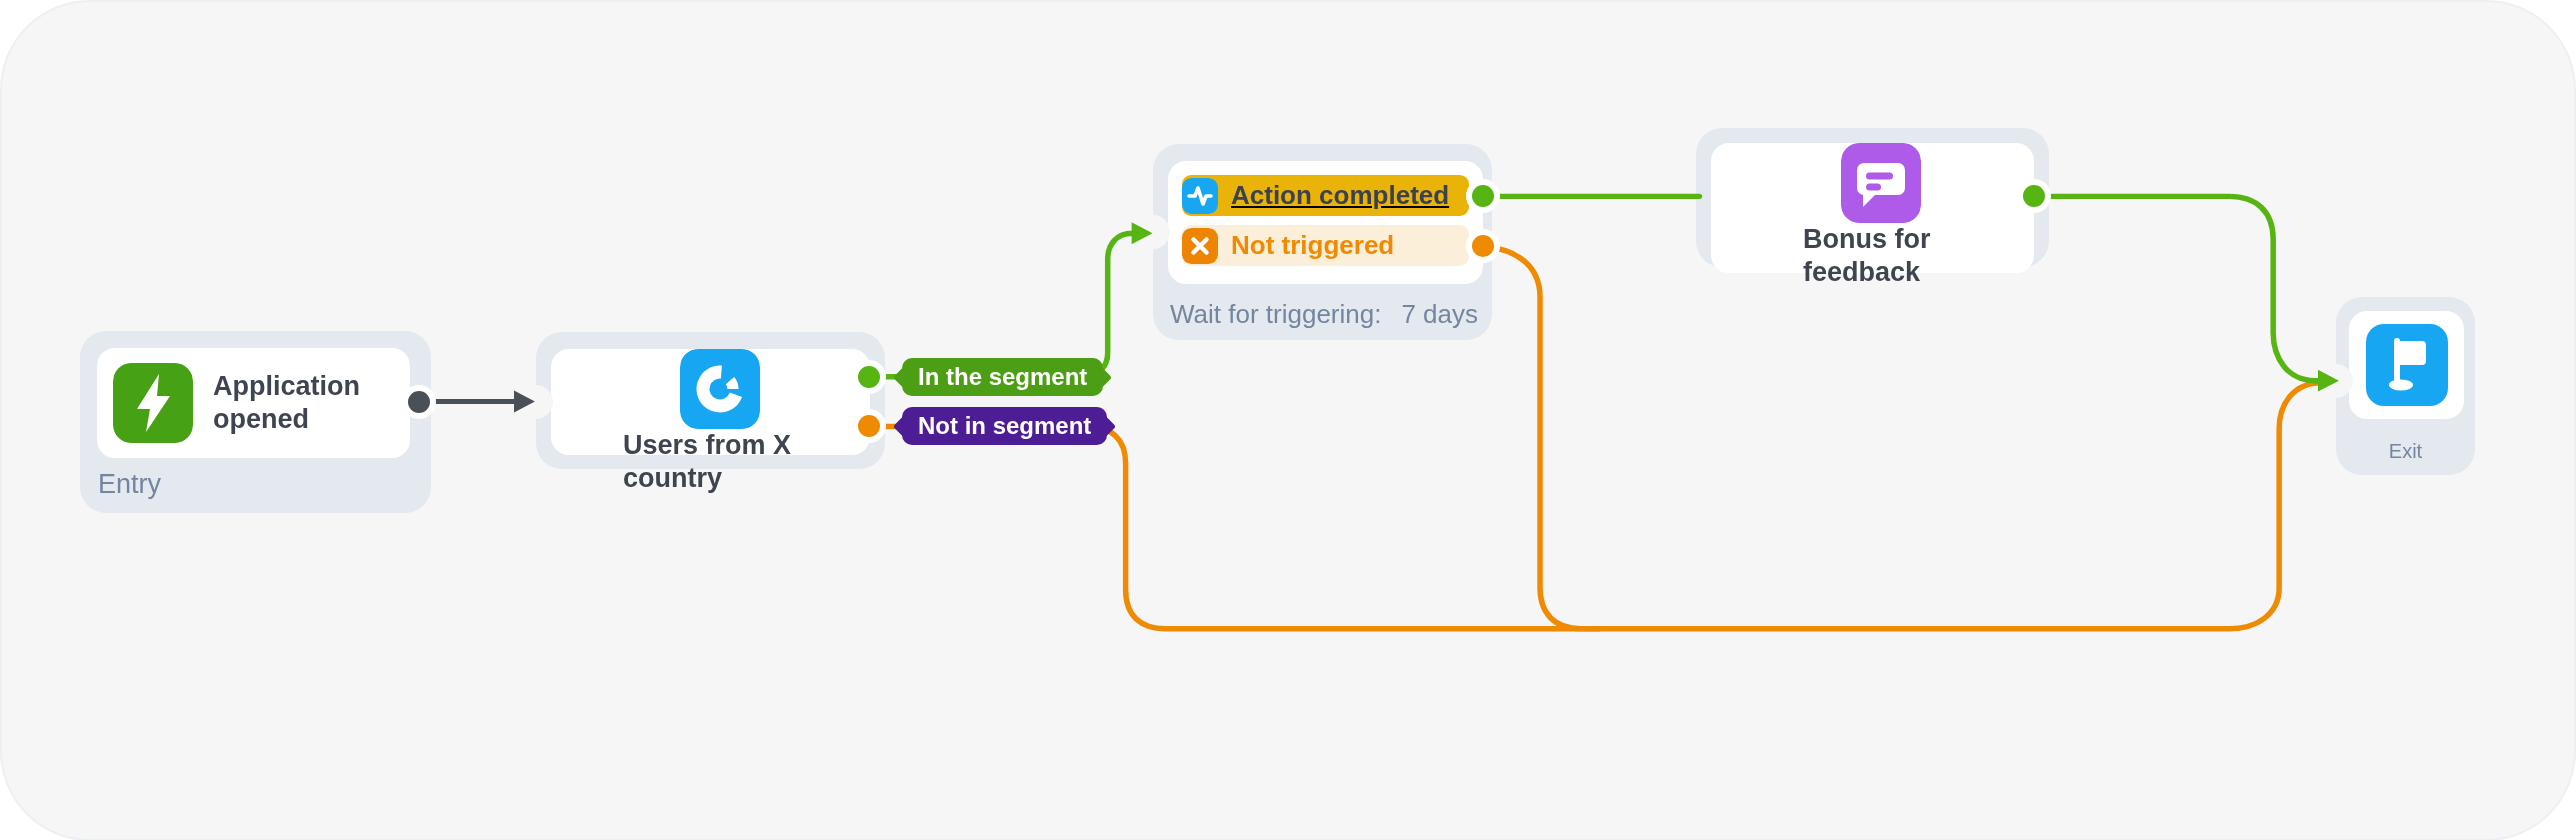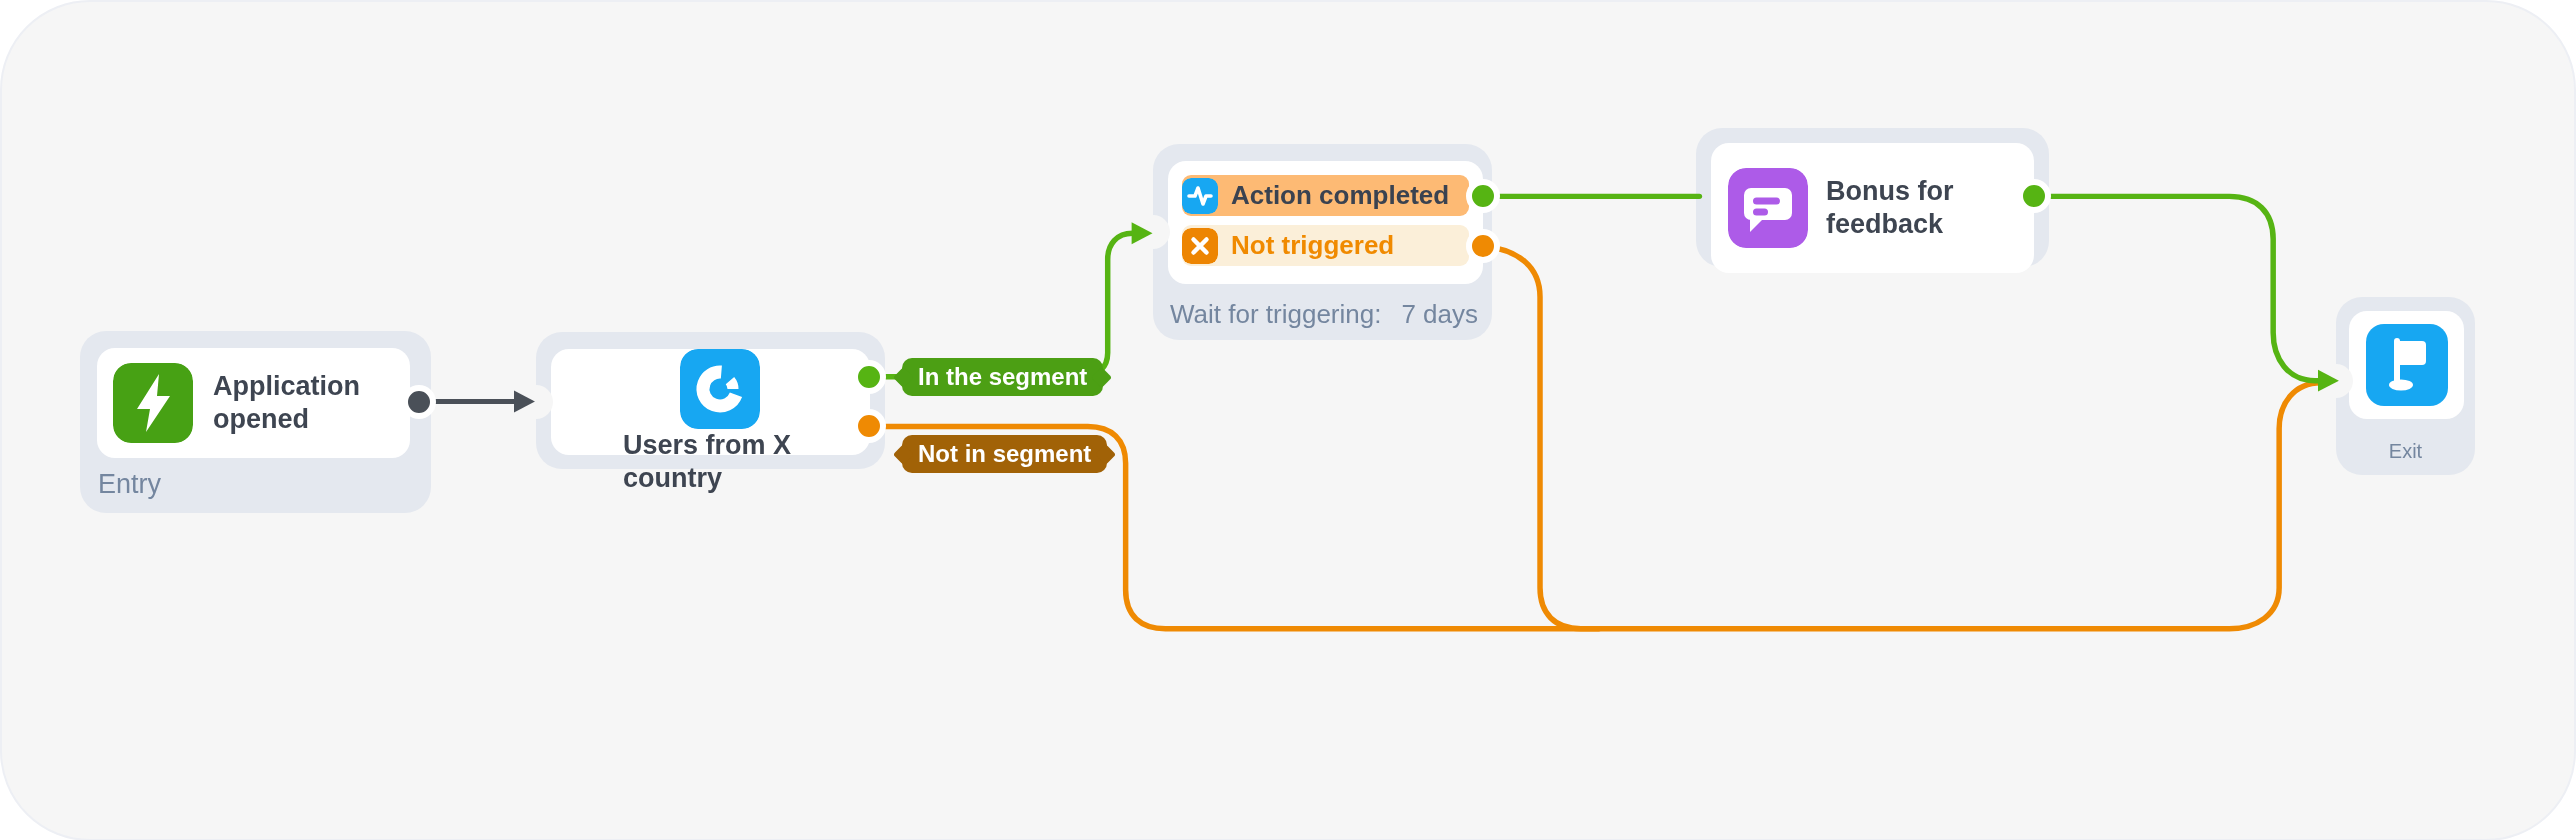--- a/index.html
+++ b/index.html
@@ -30,7 +30,7 @@
   .node-trigger .card{left:15px;top:17px;width:315px;height:123px;display:block;padding:14px 14px 0 14px;}
   .trig-row{display:flex;align-items:center;height:41px;border-radius:9px;margin-bottom:9px;}
   .trig-row .icon-36{margin-right:13px;}
-  .row-blue{background:#fdba74;}
+  .row-blue{background:#eab308;text-decoration:underline;}
   .row-orange{background:#FBEFD9;}
   .row-label{font-size:26px;font-weight:600;color:#3A4250;}
   .row-label.warn{color:#F08A00;font-weight:700;}

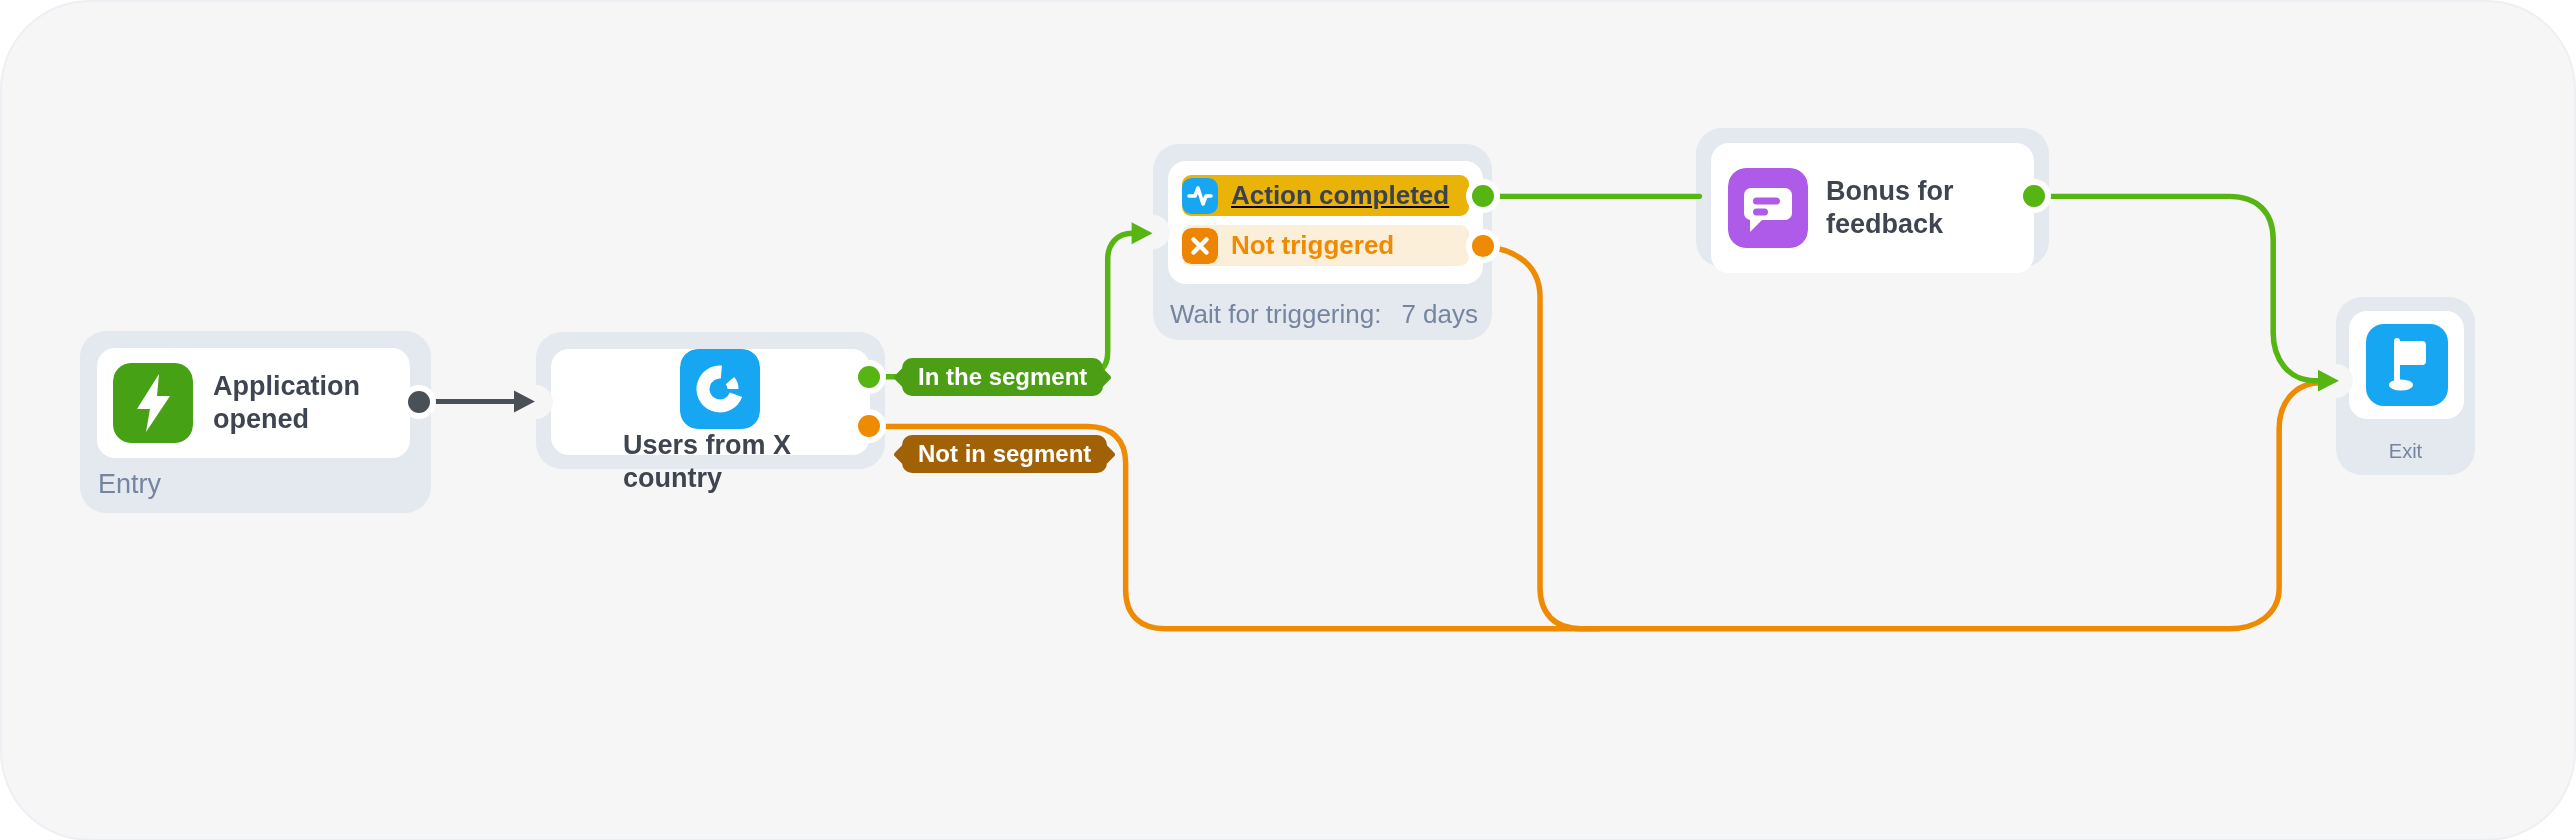--- a/index.html
+++ b/index.html
@@ -38,7 +38,7 @@
 
   
   .node-bonus{left:1696px;top:128px;width:353px;height:139px;}
-  .node-bonus .card{left:15px;top:15px;width:323px;height:130px;padding-left:17px;}
+  .node-bonus .card{left:15px;top:15px;width:323px;height:130px;padding-left:17px;flex-direction:column;}
   .node-bonus .title{margin-left:18px;width:174px;}
 
   

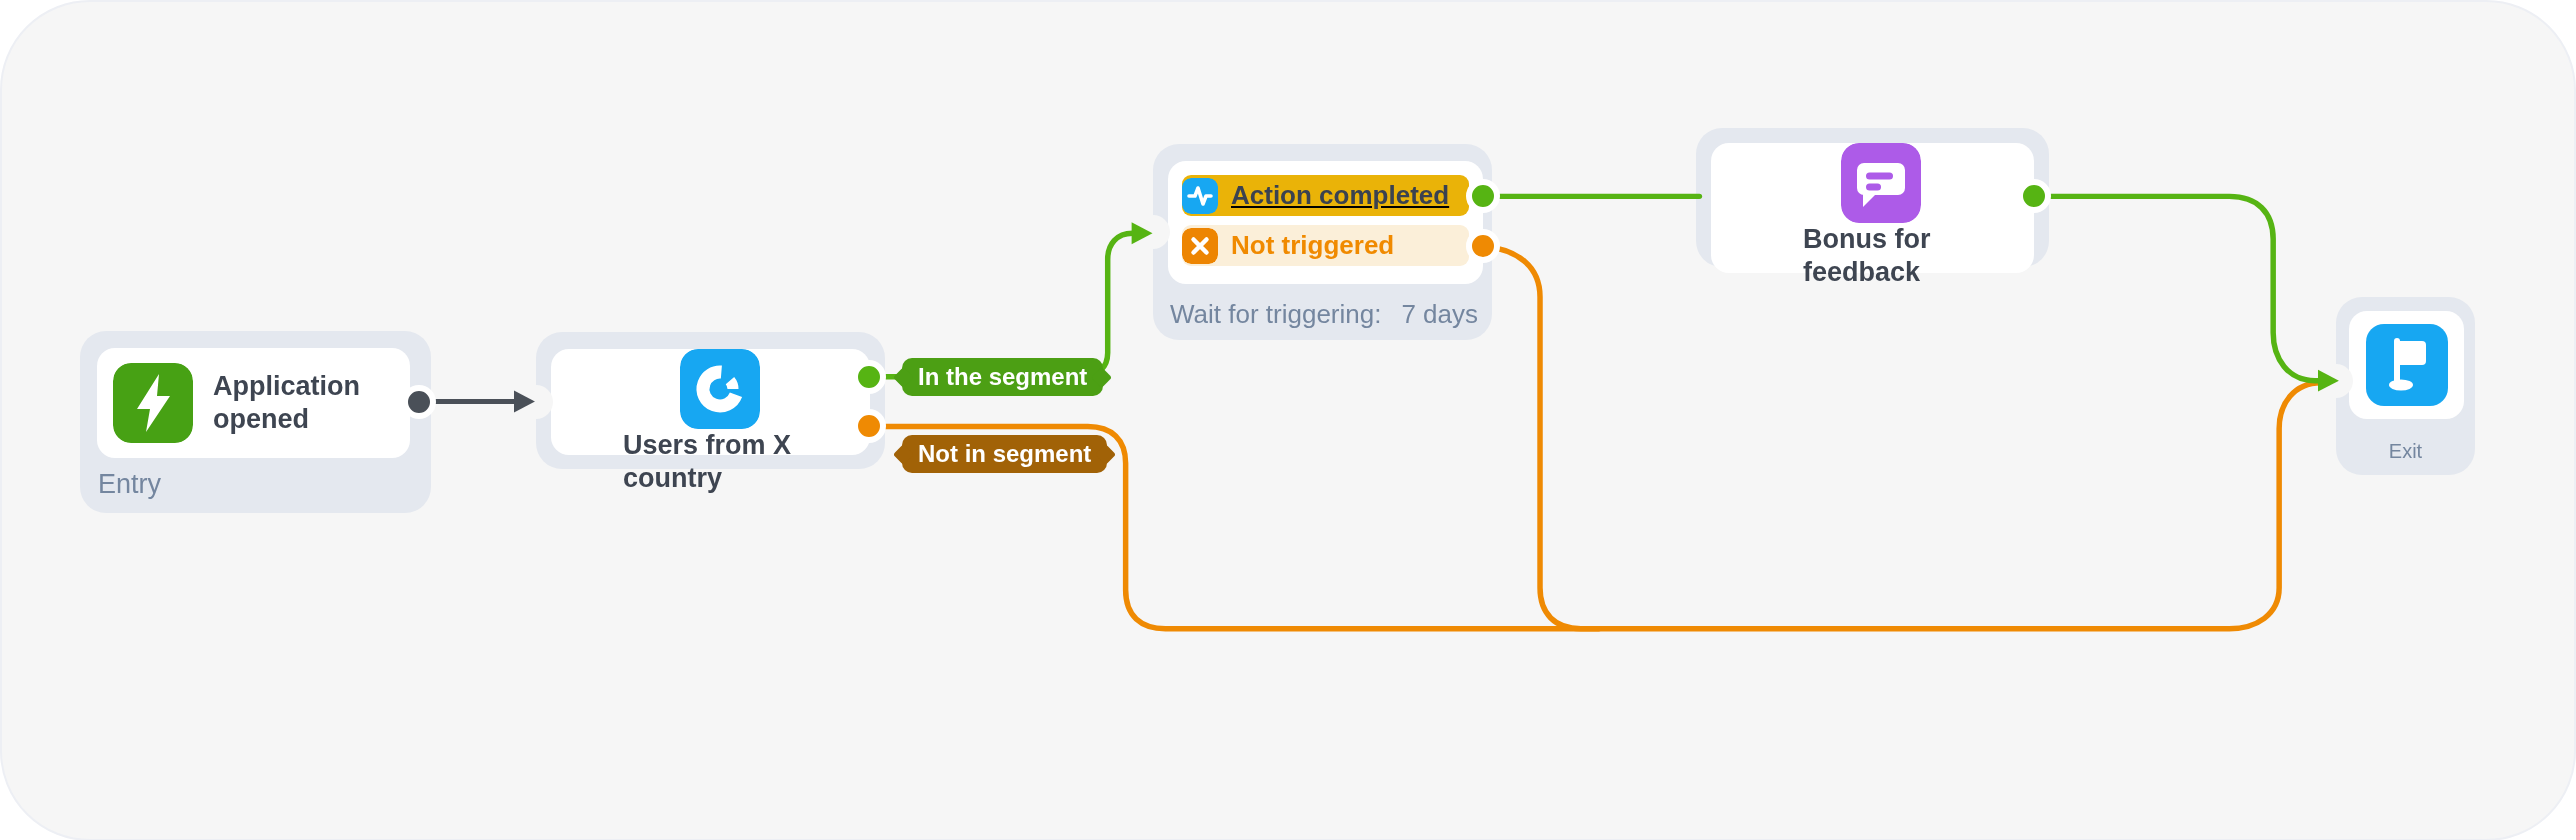--- a/index.html
+++ b/index.html
@@ -58,7 +58,7 @@
   .badge:before{left:-6px;}
   .badge:after{right:-6px;}
   .badge-green{left:902px;top:358px;background:#4C9F14;}
-  .badge-orange{left:902px;top:407px;background:#a16207;margin-top:28px;}
+  .badge-orange{left:902px;top:407px;background:#4c1d95;}
 
   
   .port{position:absolute;width:22px;height:22px;border-radius:50%;border:6px solid #fff;box-sizing:content-box;z-index:5;}

